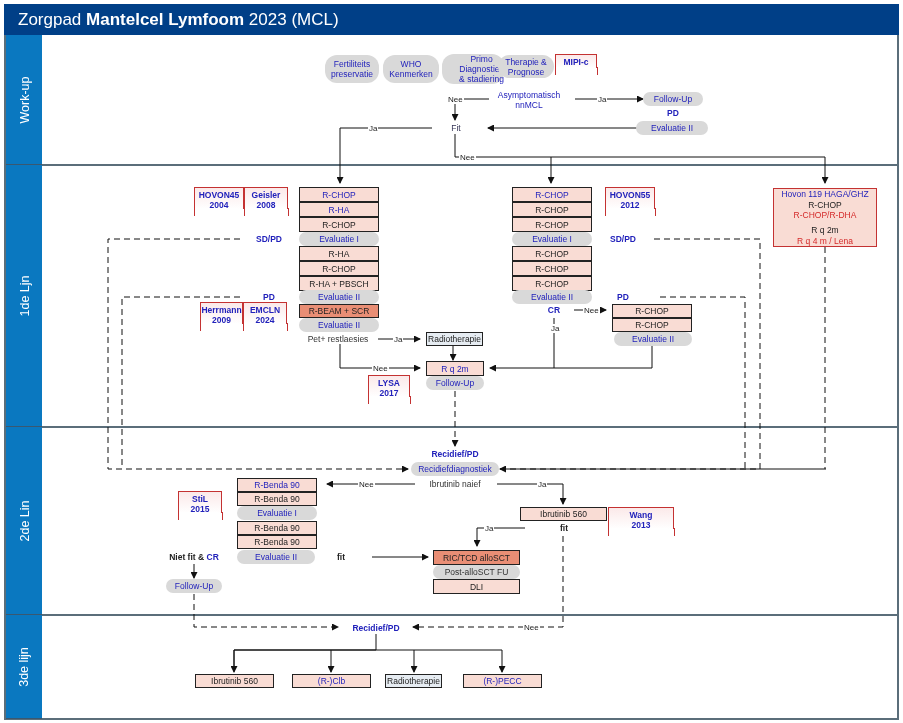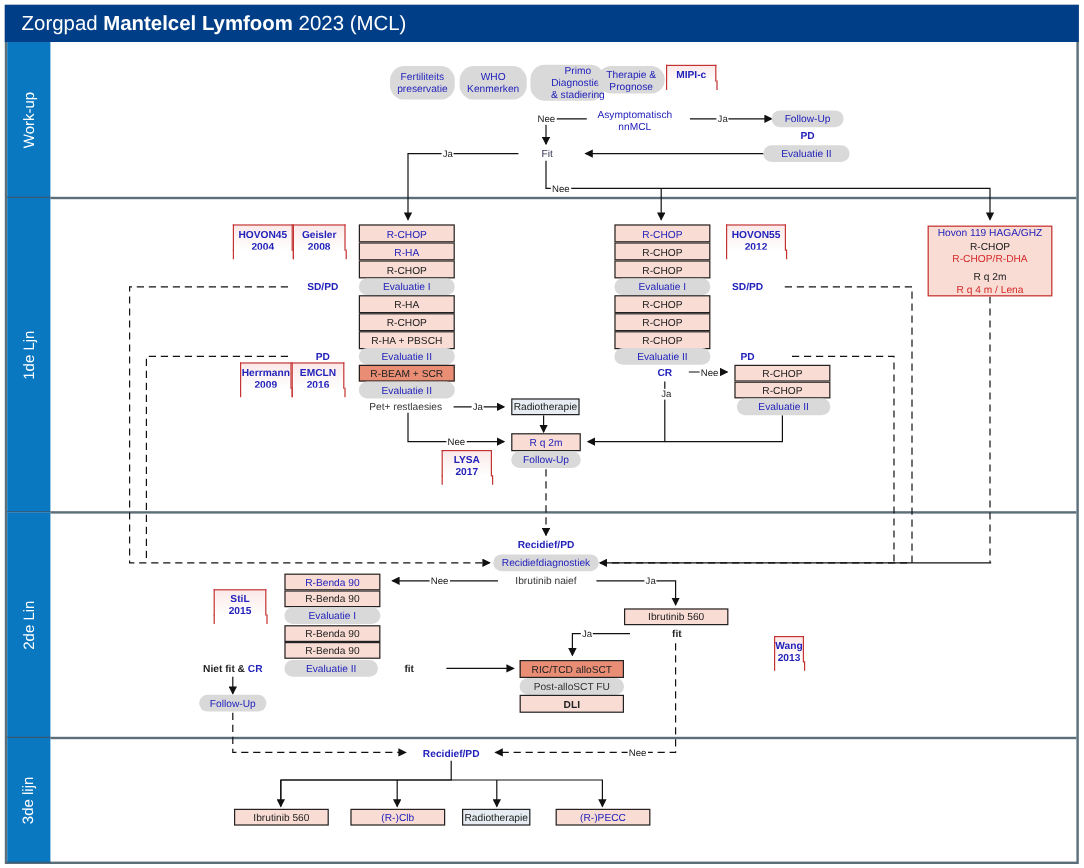--- a/index.html
+++ b/index.html
@@ -179,7 +179,7 @@
 <div class="ref" style="left:200px;top:302px;width:43px;height:22px;"><span style="white-space:pre">Herrmann
 2009</span></div>
 <div class="ref" style="left:243px;top:302px;width:44px;height:22px;"><span style="white-space:pre">EMCLN
-2016</span></div>
+2024</span></div>
 <div class="node diamond plain" style="left:296px;top:333px;width:84px;height:12px;">
     <span>Pet+ restlaesies</span>
   </div>

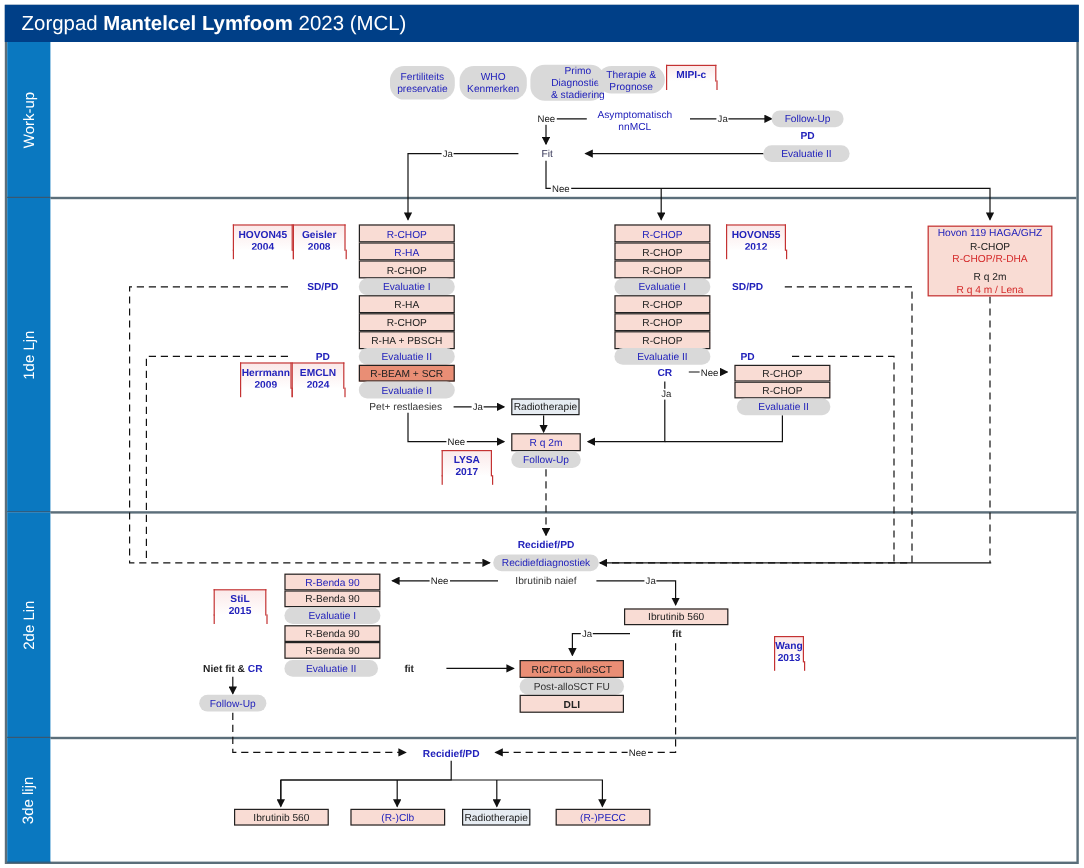--- a/index.html
+++ b/index.html
@@ -302,7 +302,7 @@
     <span>fit</span>
   </div>
 <span class="lbl" style="left:484px;top:524px;">Ja</span>
-<div class="ref" style="left:645px;top:507px;width:25px;height:22px;margin-top:23px;"><span style="white-space:pre">Wang
+<div class="ref" style="left:608px;top:507px;width:66px;height:22px;"><span style="white-space:pre">Wang
 2013</span></div>
 
 <div class="node box-dark" style="left:433px;top:550px;width:87px;height:15px;">

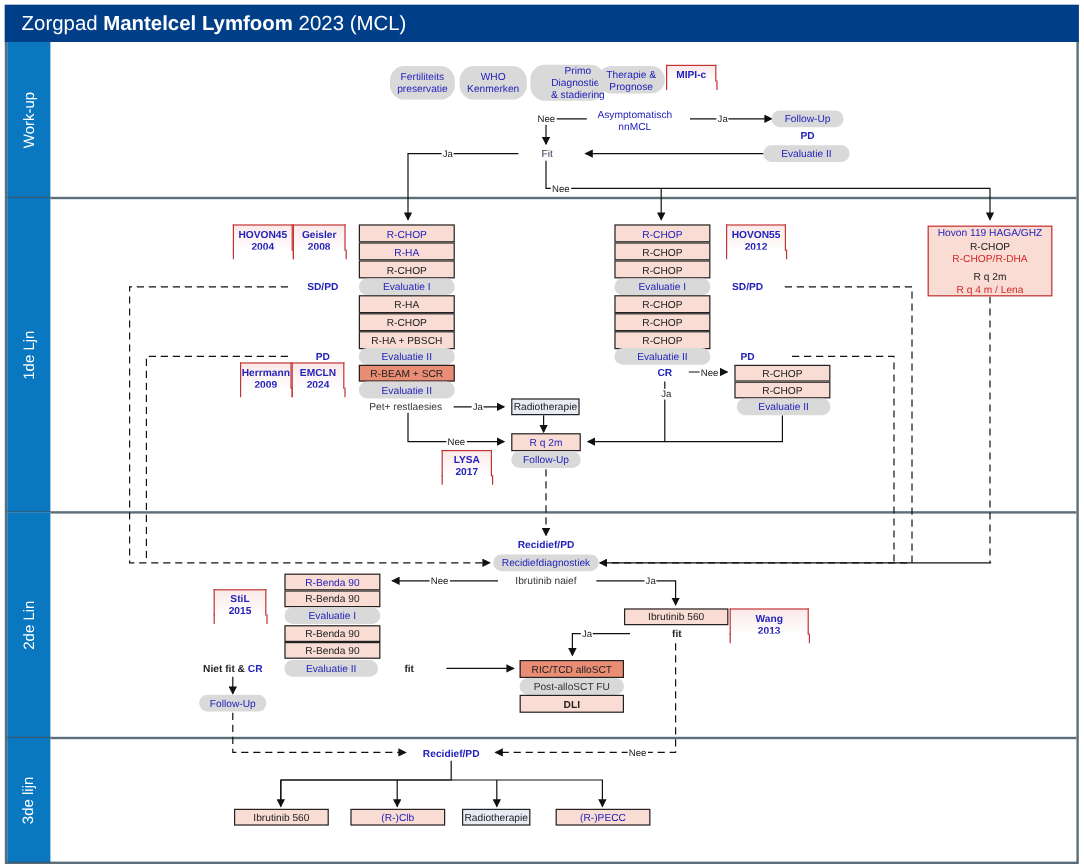--- a/index.html
+++ b/index.html
@@ -311,7 +311,7 @@
 <div class="node pill-sm" style="left:433px;top:565px;width:87px;height:14px;color:#333;">
     <span>Post-alloSCT FU</span>
   </div>
-<div class="node box" style="left:433px;top:579px;width:87px;height:15px;font-weight:bold;">
+<div class="node box" style="left:433px;top:579px;width:87px;height:15px;">
     <span>DLI</span>
   </div>
 

